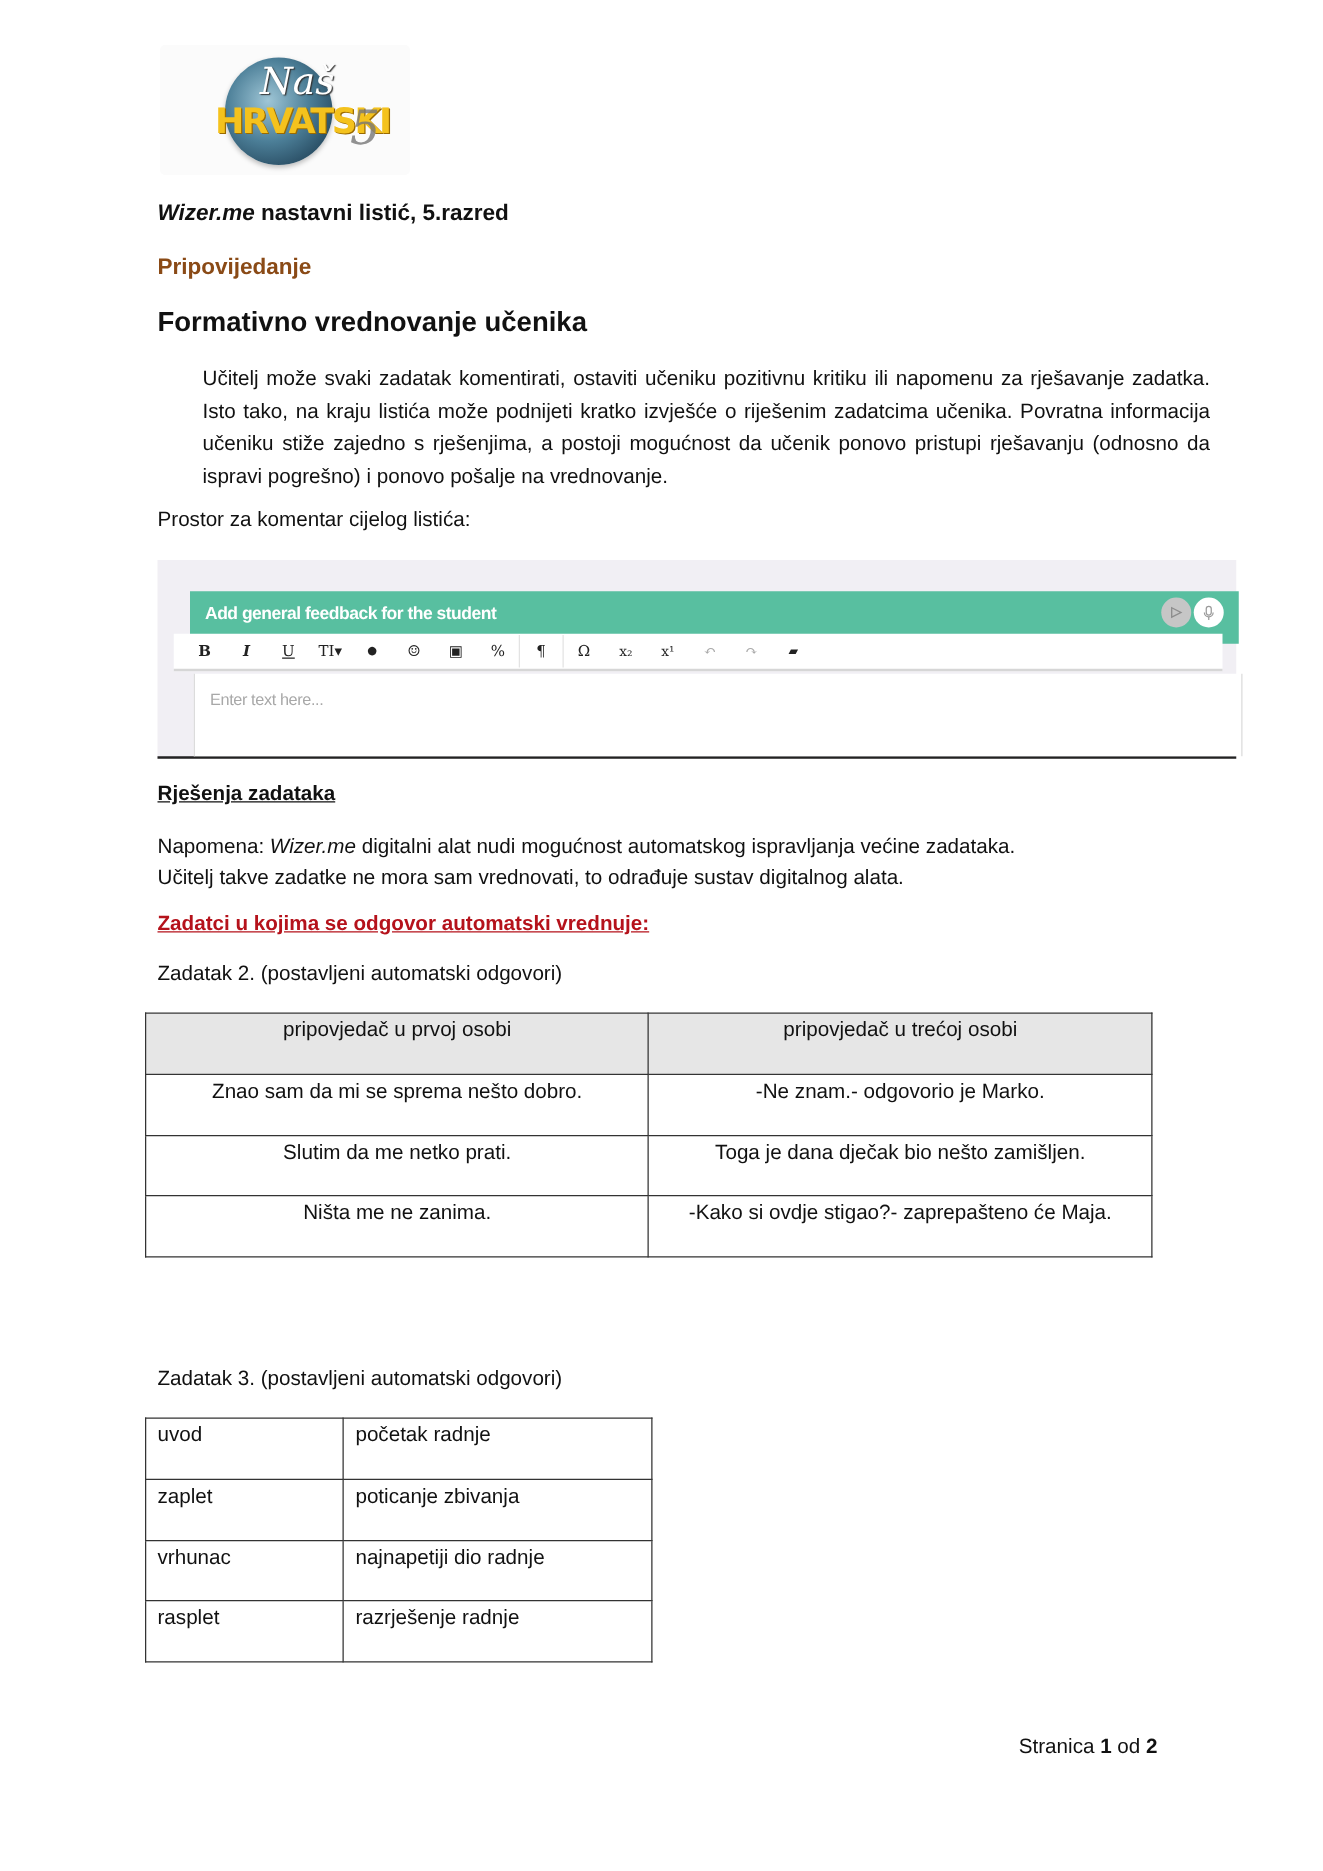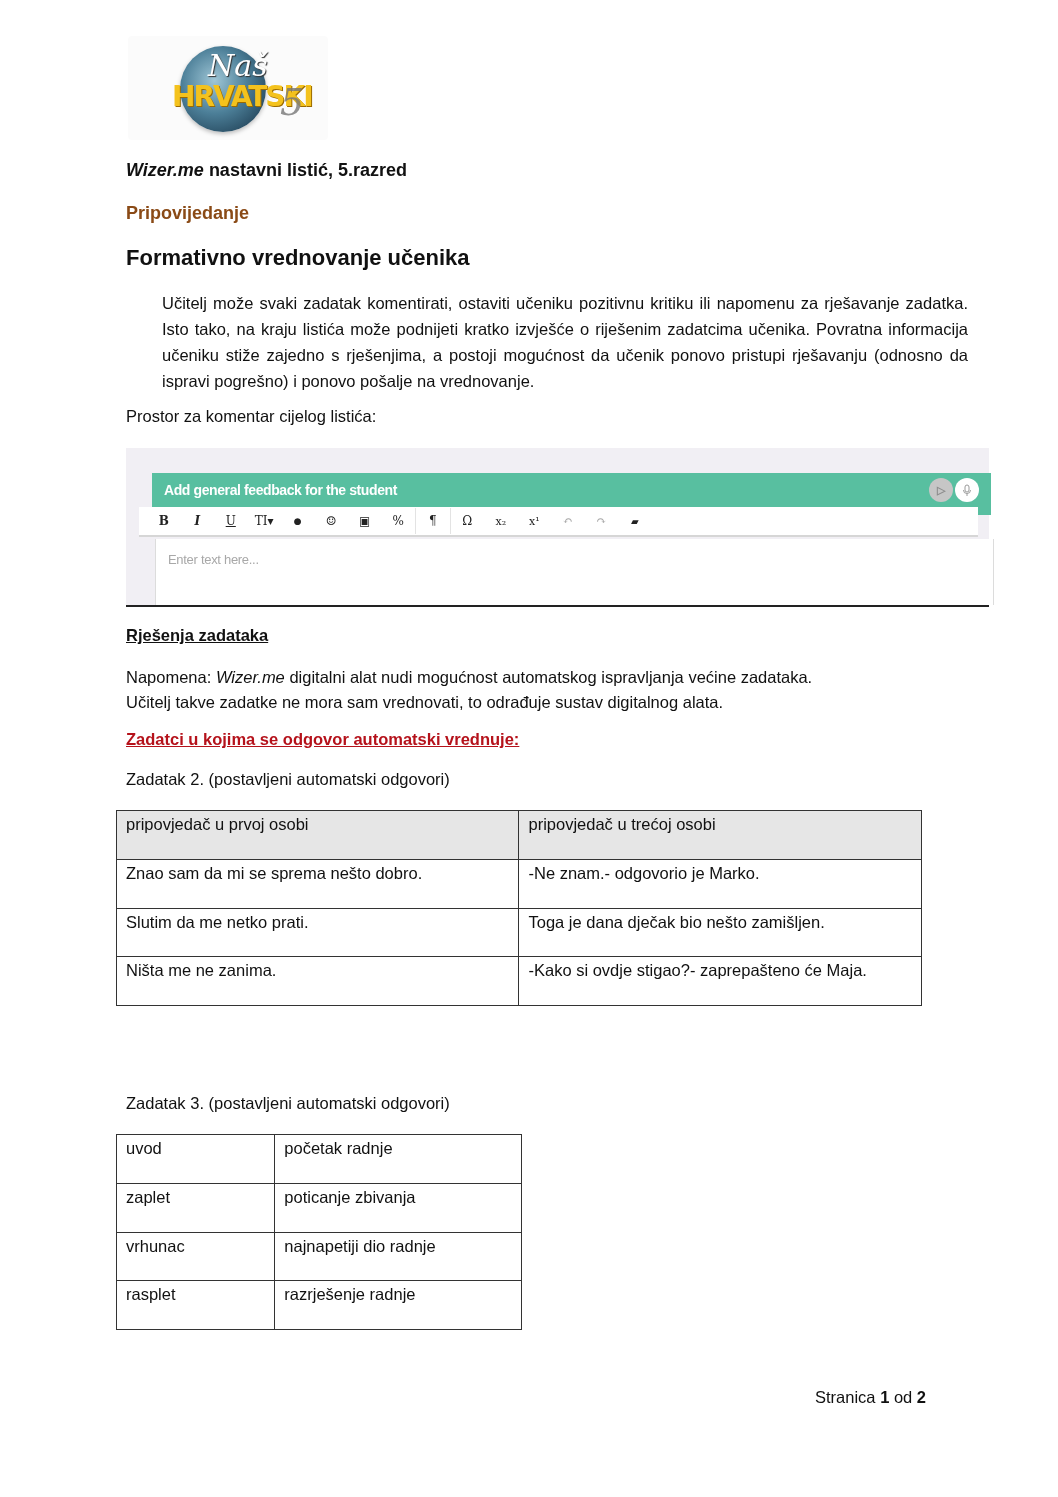--- a/index.html
+++ b/index.html
@@ -79,7 +79,7 @@
 
   table { border-collapse: collapse; position: absolute; font-size: 16.5px; }
   td { border: 1.5px solid #333; vertical-align: top; padding: 4px 9px; box-sizing: border-box; }
-  .t2 { left: 116px; top: 810px; width: 806px; }
+  .t2 { left: 116px; top: 810px; width: 806px; text-align: center; }
   .t2 td { height: 48.8px; width: 403px; }
   .t2 tr.head td { background: #e6e6e6; }
   .t3 { left: 116px; top: 1134px; width: 406px; }

